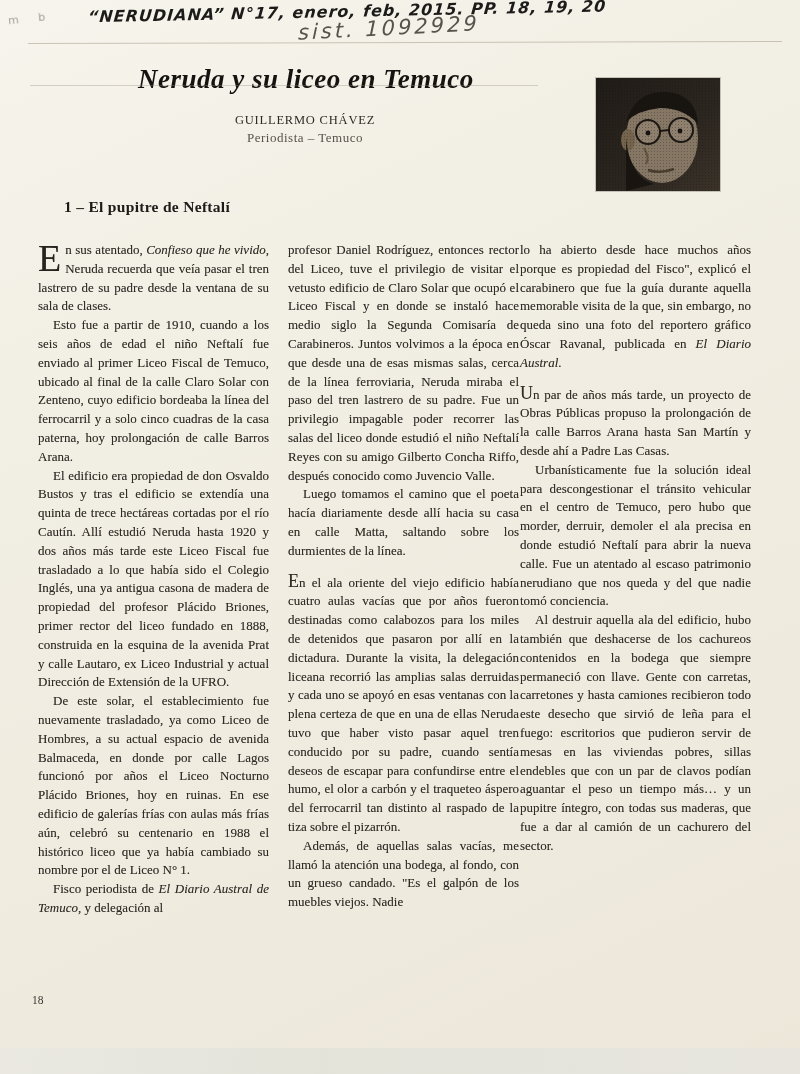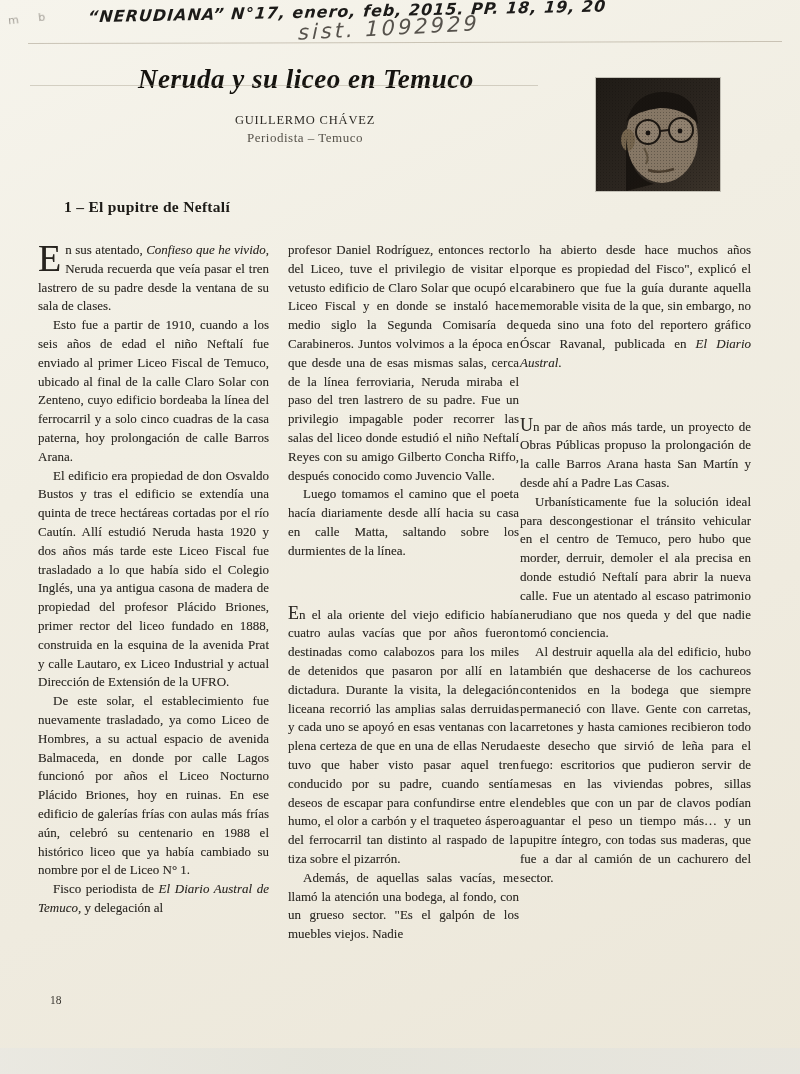--- a/index.html
+++ b/index.html
@@ -67,7 +67,7 @@
   #col-0{left:38px;} #col-1{left:288px;} #col-2{left:520px;}
   .para{margin:0;text-indent:15px;}
   .para.dropcap,.para.noindent,.para.section{text-indent:0;}
-  .para.gap{margin-top:43px;}
+  .para.gap{margin-top:11px;}
   .dc{float:left;font-size:38px;line-height:30px;padding:2px 4px 0 0;color:#26231e;}
   .initial{font-size:18px;line-height:1;}
   em{font-style:italic;}

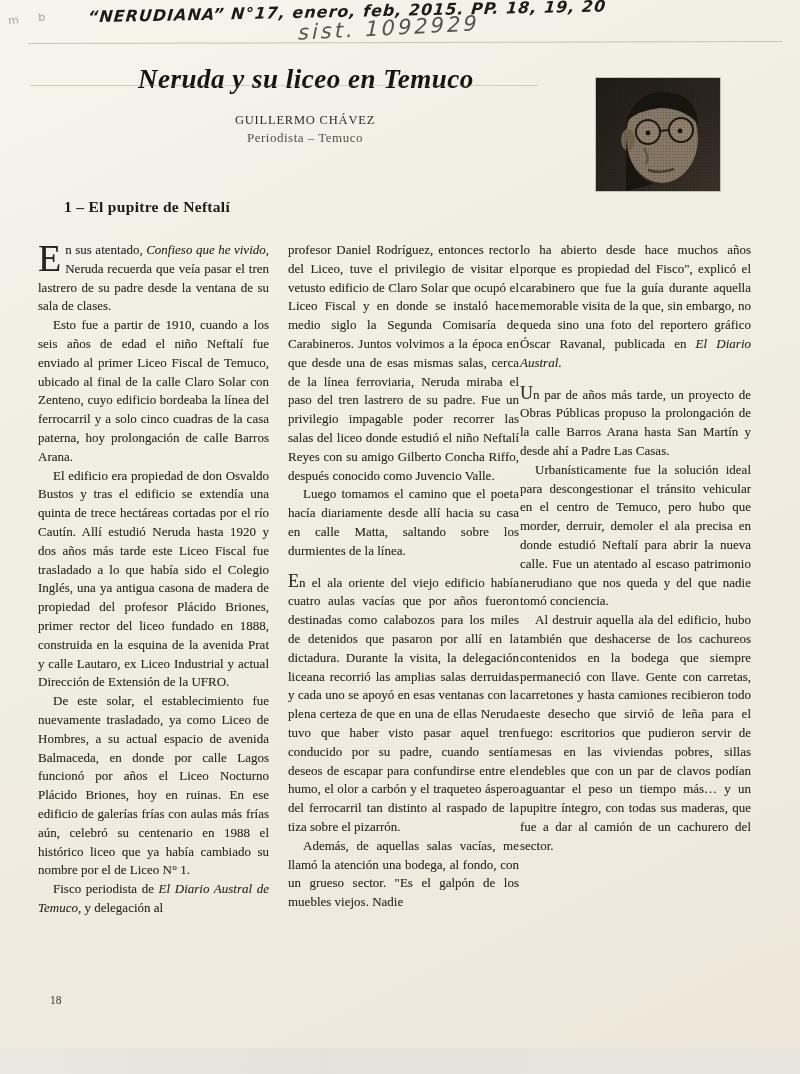--- a/index.html
+++ b/index.html
@@ -135,7 +135,7 @@
       <p class="para noindent"><span>profesor Daniel Rodríguez, entonces rector del Liceo, tuve el privilegio de visitar el vetusto edificio de Claro Solar que ocupó el Liceo Fiscal y en donde se instaló hace medio siglo la Segunda Comisaría de Carabineros. Juntos volvimos a la época en que desde una de esas mismas salas, cerca de la línea ferroviaria, Neruda miraba el paso del tren lastrero de su padre. Fue un privilegio impagable poder recorrer las salas del liceo donde estudió el niño Neftalí Reyes con su amigo Gilberto Concha Riffo, después conocido como Juvencio Valle.</span></p>
       <p class="para indent"><span>Luego tomamos el camino que el poeta hacía diariamente desde allí hacia su casa en calle Matta, saltando sobre los durmientes de la línea.</span></p>
       <p class="para section gap"><span class="initial">E</span><span>n el ala oriente del viejo edificio había cuatro aulas vacías que por años fueron destinadas como calabozos para los miles de detenidos que pasaron por allí en la dictadura. Durante la visita, la delegación liceana recorrió las amplias salas derruidas y cada uno se apoyó en esas ventanas con la plena certeza de que en una de ellas Neruda tuvo que haber visto pasar aquel tren conducido por su padre, cuando sentía deseos de escapar para confundirse entre el humo, el olor a carbón y el traqueteo áspero del ferrocarril tan distinto al raspado de la tiza sobre el pizarrón.</span></p>
-      <p class="para indent"><span>Además, de aquellas salas vacías, me llamó la atención una bodega, al fondo, con un grueso sector. "Es el galpón de los muebles viejos. Nadie</span></p>
+      <p class="para indent"><span>Además, de aquellas salas vacías, me llamó la atención una bodega, al fondo, con un grueso candado. "Es el galpón de los muebles viejos. Nadie</span></p>
     </div>
   <div class="col" id="col-2">
       <p class="para noindent"><span>lo ha abierto desde hace muchos años porque es propiedad del Fisco", explicó el carabinero que fue la guía durante aquella memorable visita de la que, sin embargo, no queda sino una foto del reportero gráfico Óscar Ravanal, publicada en </span><em>El Diario Austral</em><span>.</span></p>

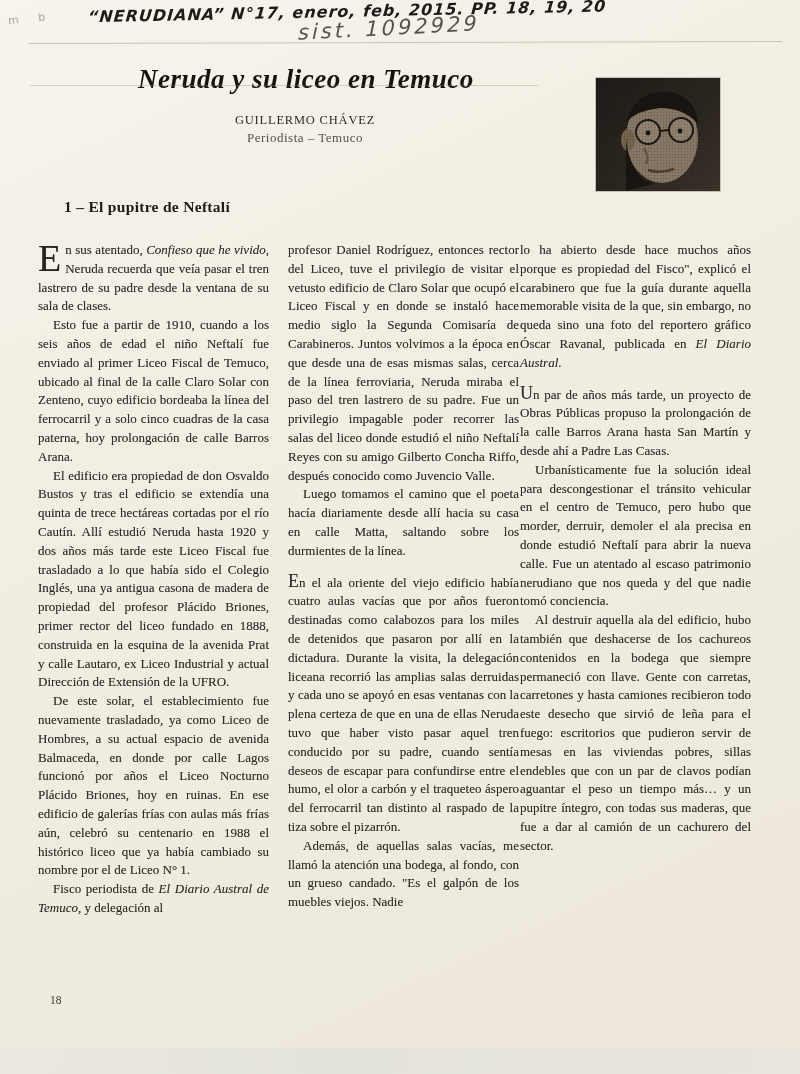--- a/index.html
+++ b/index.html
@@ -72,7 +72,7 @@
   .initial{font-size:18px;line-height:1;}
   em{font-style:italic;}
   .page-number{
-    position:absolute;left:50px;top:994px;
+    position:absolute;left:32px;top:994px;
     font-size:11.5px;color:#3a3731;
   }
 </style>

